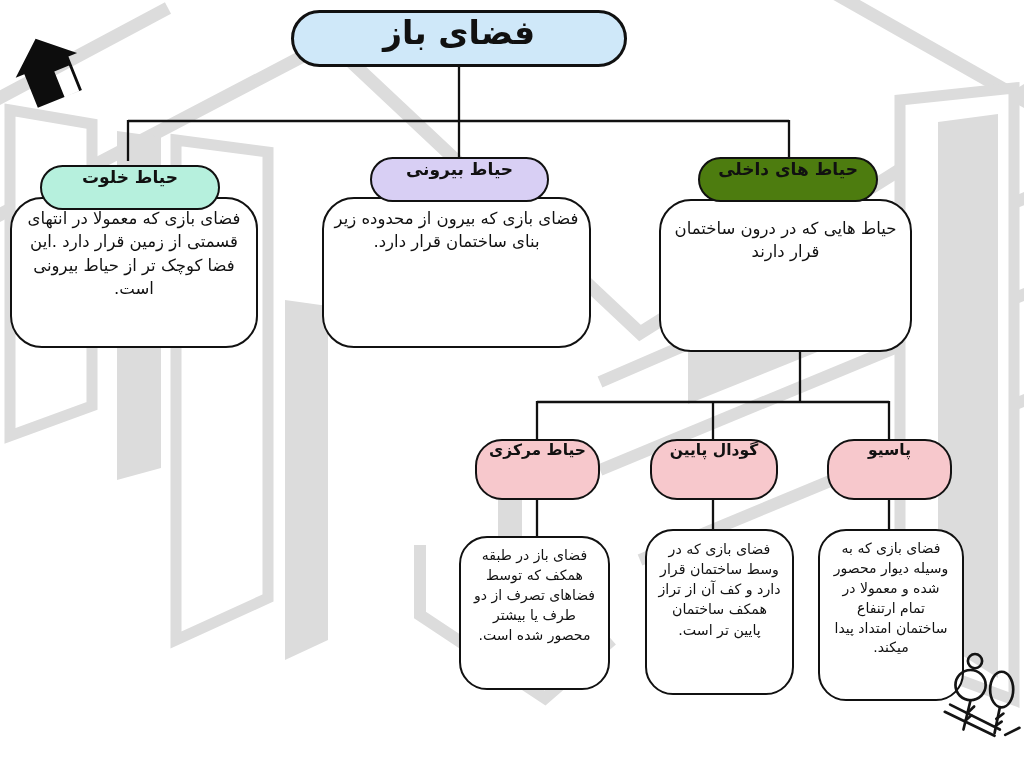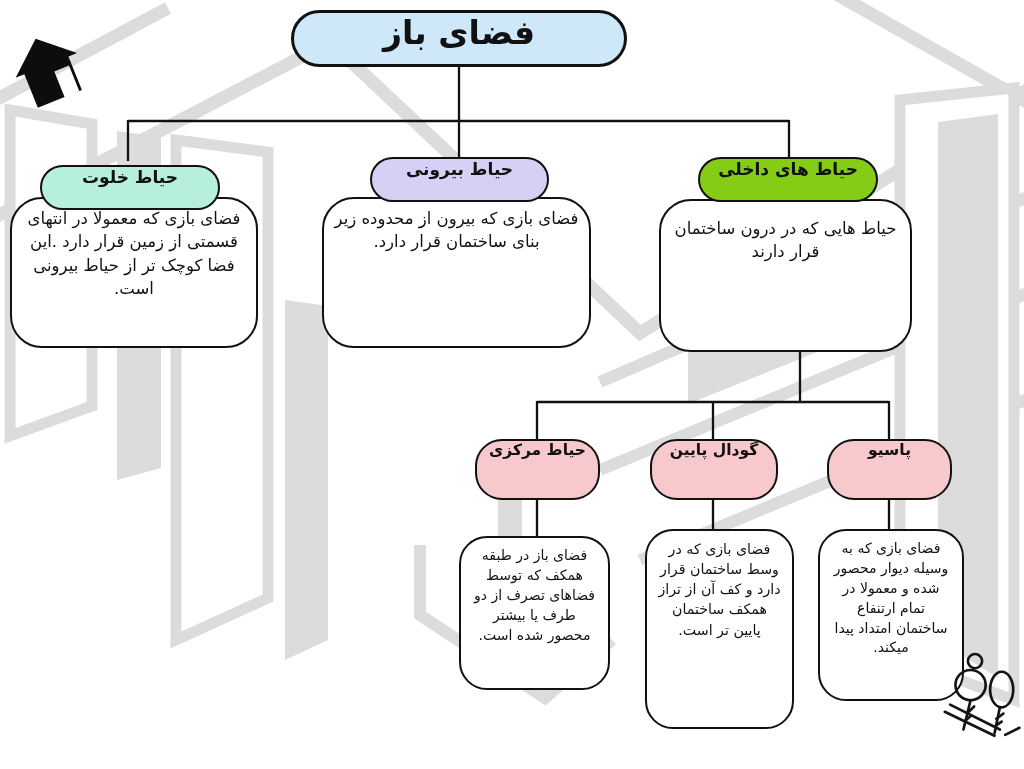--- a/index.html
+++ b/index.html
@@ -125,7 +125,7 @@
   <div class="node pill p-birooni" style="background: rgb(216, 207, 244);">
     <span>حیاط بیرونی</span>
   </div>
-  <div class="node pill p-dakheli" style="background: #84cc16;">
+  <div class="node pill p-dakheli" style="background: #4d7c0f;">
     <span>حیاط های داخلی</span>
   </div>
 

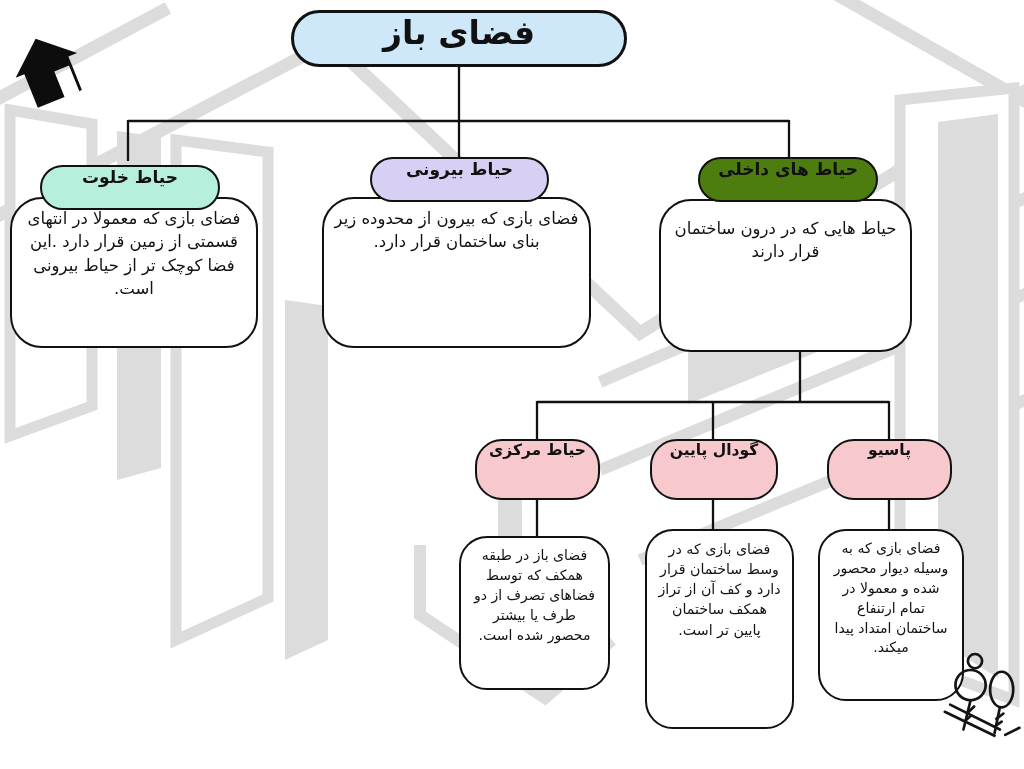--- a/index.html
+++ b/index.html
@@ -33,7 +33,7 @@
   .p-goudal{left:650px;top:439px;width:128px;height:61px;font-size:15.5px;border-radius:27px;}
   .p-patio{left:827px;top:439px;width:125px;height:61px;font-size:15.5px;border-radius:27px;}
   .d-markazi{left:459px;top:536px;width:151px;height:154px;font-size:14px;border-radius:28px;}
-  .d-goudal{left:645px;top:529px;width:149px;height:200px;font-size:14.2px;border-radius:28px;}
+  .d-goudal{left:645px;top:529px;width:149px;height:166px;font-size:14.2px;border-radius:28px;}
   .d-patio{left:818px;top:529px;width:146px;height:172px;font-size:14px;border-radius:28px;}
   .desc span{width:100%;}
   .icon{position:absolute;z-index:4;}

